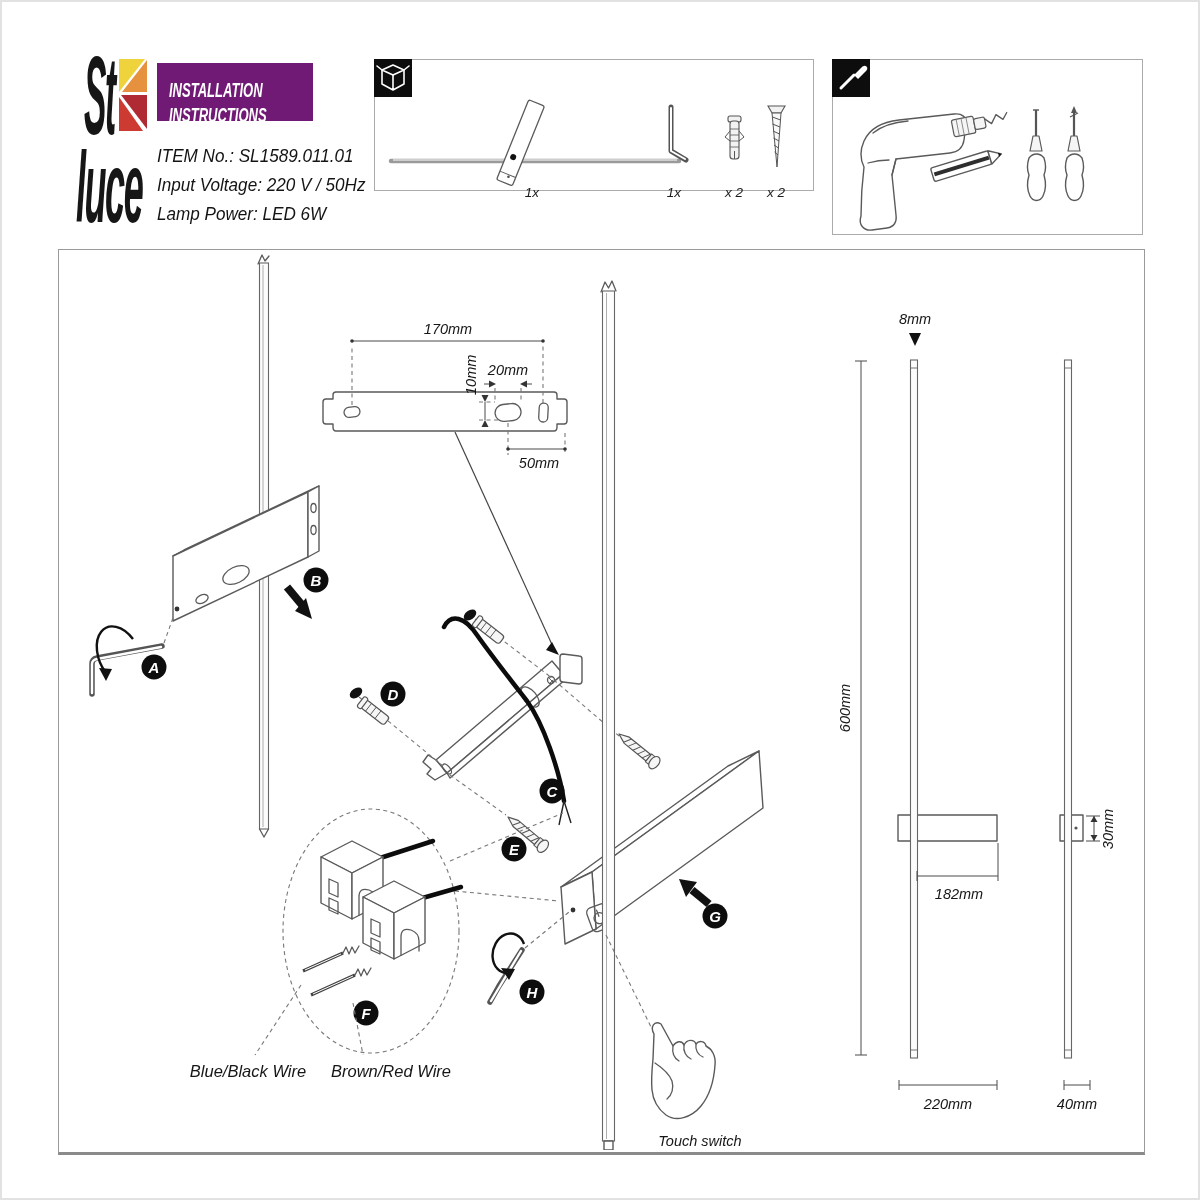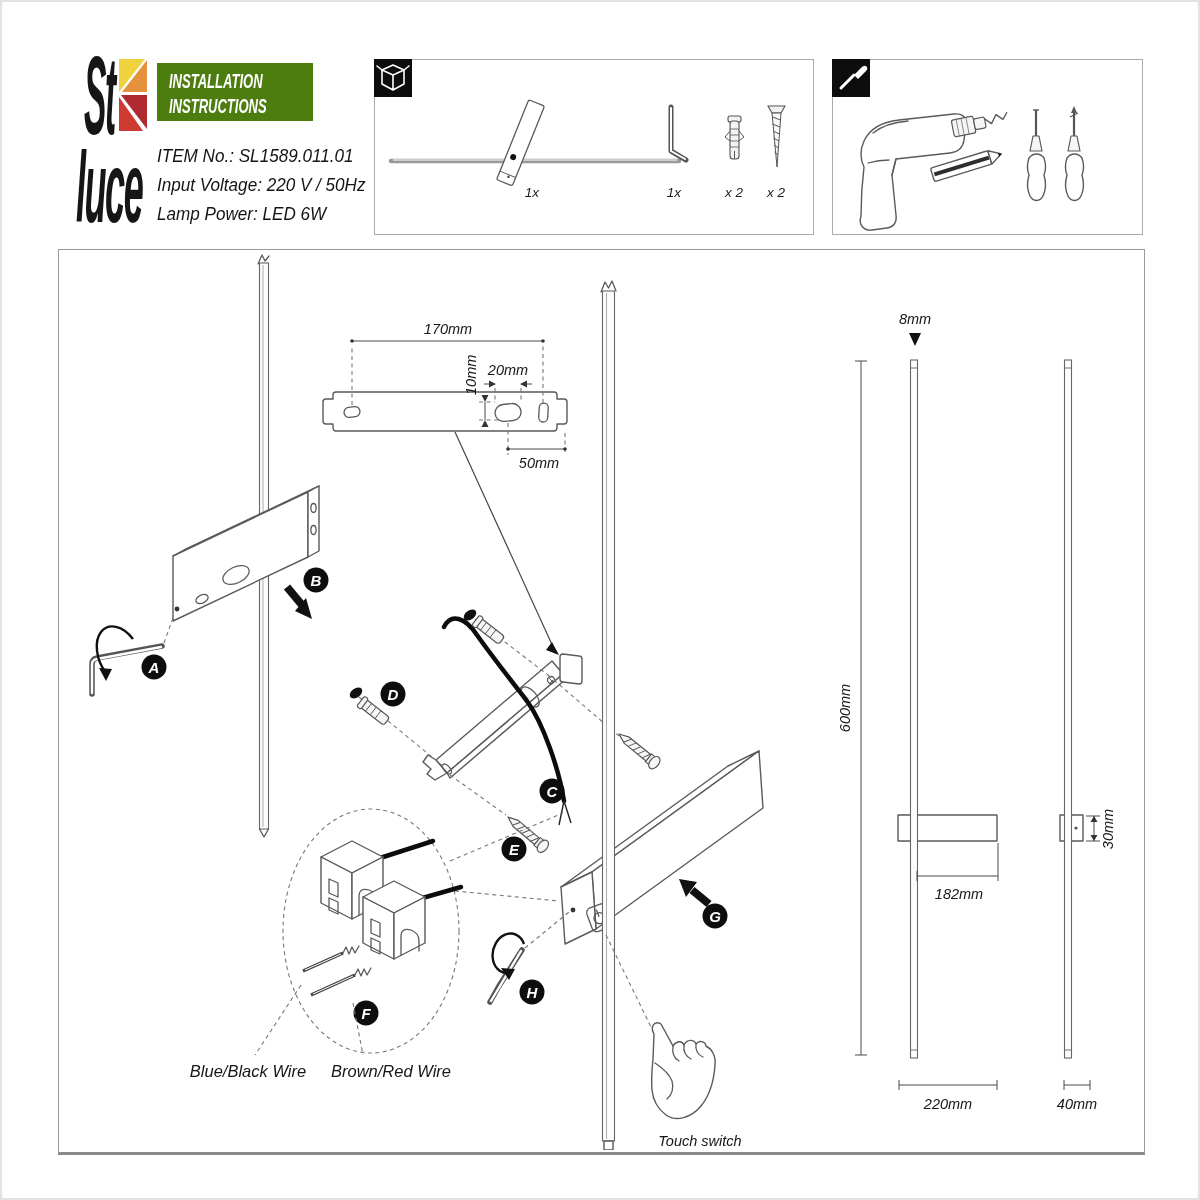--- a/index.html
+++ b/index.html
@@ -12,8 +12,8 @@
   .logo-luce{left:74px;top:143px;font-weight:700;font-size:100px;line-height:0.85;color:#161616;
            letter-spacing:-4px;transform:scaleX(0.36);transform-origin:left top;}
   
-  .title-bar{left:155px;top:61px;width:156px;height:58px;background:#4d7c0f;color:#fff;
-             font-weight:700;font-size:21px;line-height:25px;padding:5px 0 0 12px;box-sizing:border-box;}
+  .title-bar{left:155px;top:61px;width:156px;height:58px;background:#701a75;color:#fff;
+             font-weight:700;font-size:21px;line-height:25px;padding:14px 0 0 12px;box-sizing:border-box;}
   .title-bar div{transform:scaleX(0.62);transform-origin:left center;white-space:nowrap;}
   .item-lines{left:155px;top:140px;font-size:18px;color:#141414;line-height:29px;
               transform:scaleX(0.95);transform-origin:left top;white-space:nowrap;}

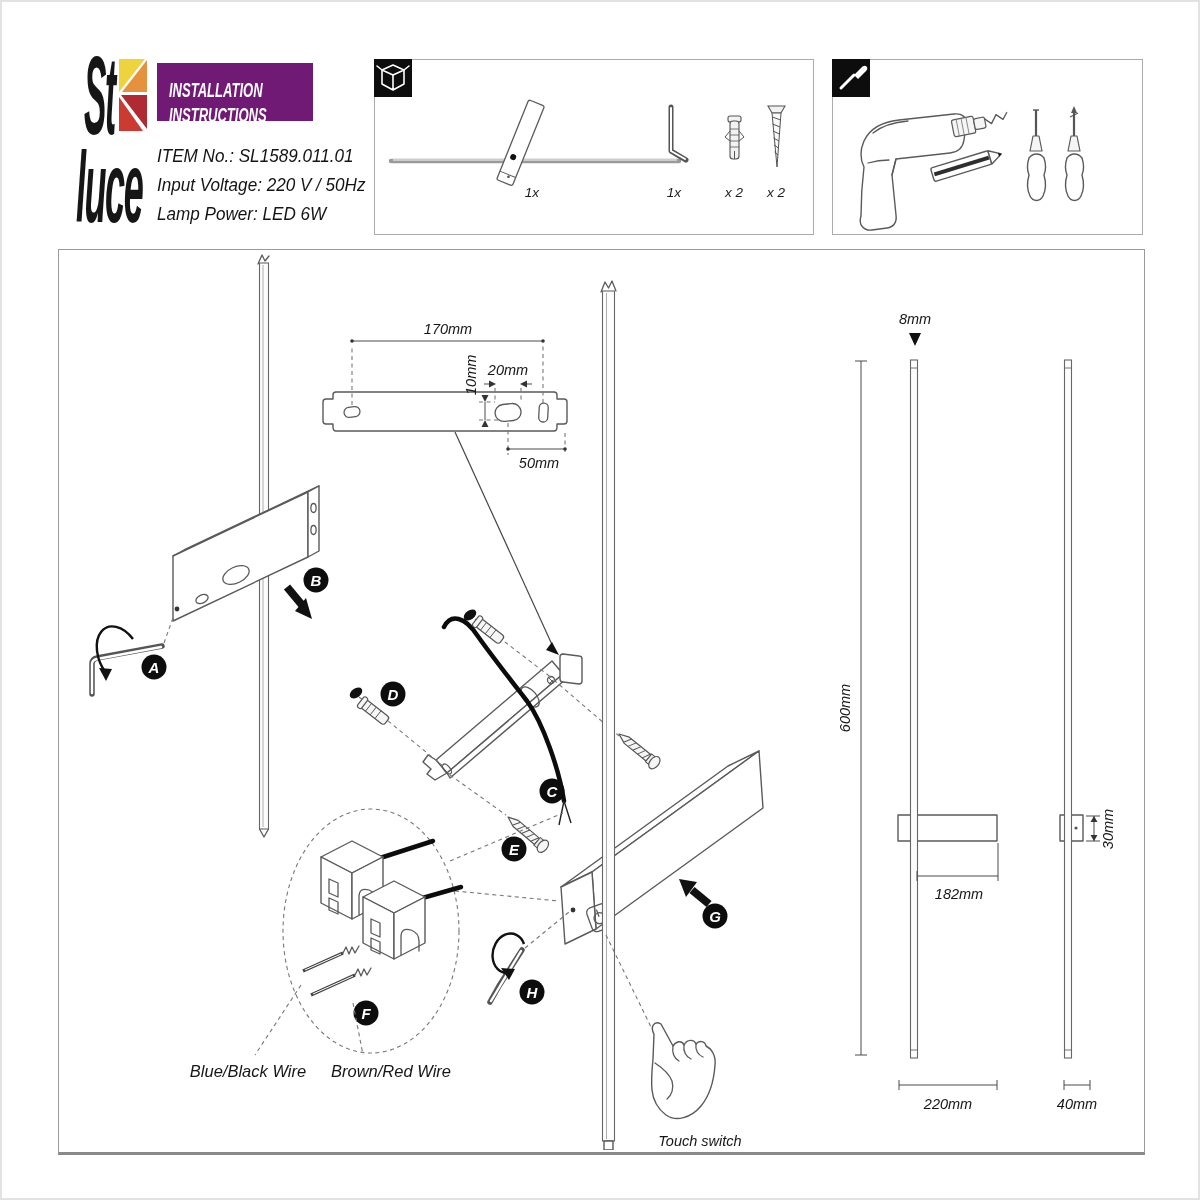--- a/index.html
+++ b/index.html
@@ -19,7 +19,7 @@
               transform:scaleX(0.95);transform-origin:left top;white-space:nowrap;}
   
   .tbox{border:1.5px solid #ababab;box-sizing:border-box;background:#fff;}
-  .pkg-box{left:372px;top:57px;width:440px;height:176px;}
+  .pkg-box{left:372px;top:57px;width:440px;height:132px;}
   .tool-box{left:830px;top:57px;width:311px;height:176px;}
   .corner-icon{position:absolute;left:-1px;top:-1px;width:38px;height:38px;background:#0d0d0d;}
   

